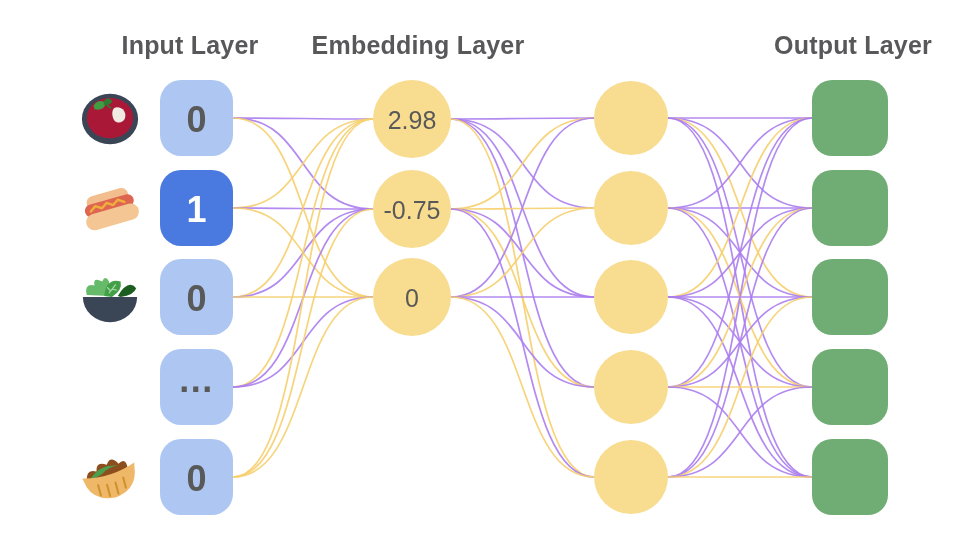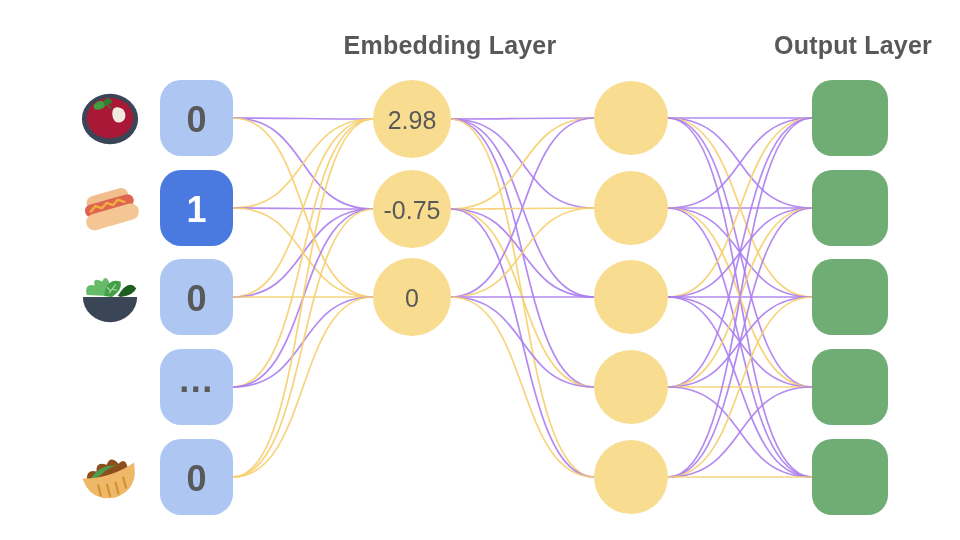--- a/index.html
+++ b/index.html
@@ -18,6 +18,7 @@
 
 <div class="stage">
 
+  <div class="layer-title" id="title-input">Input Layer</div>
   <div class="layer-title" id="title-embedding">Embedding Layer</div>
   <div class="layer-title" id="title-output">Output Layer</div>
 

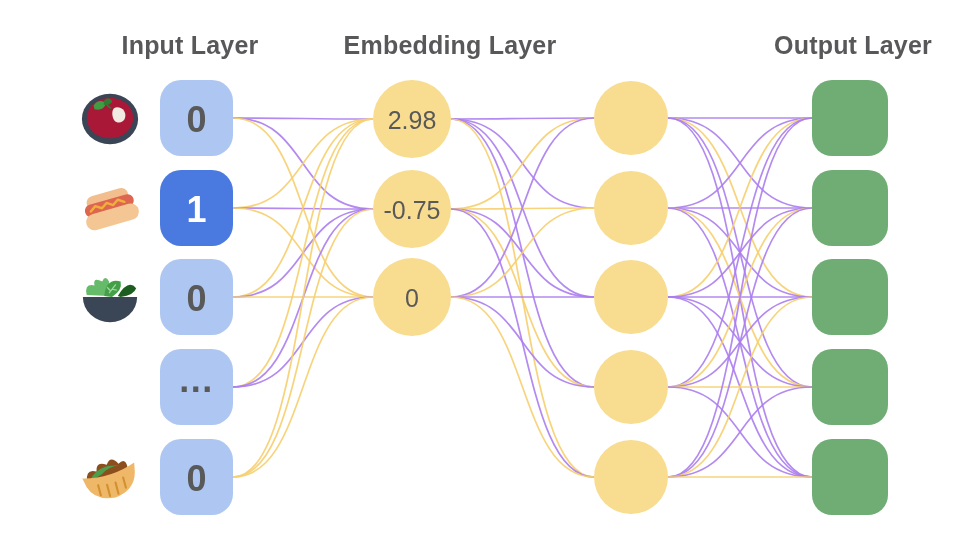--- a/index.html
+++ b/index.html
@@ -8,7 +8,7 @@
   .layer-title{position:absolute;top:31px;width:220px;text-align:center;
                font-size:25px;font-weight:bold;color:#58585A;letter-spacing:.2px;}
   #title-input{left:80px;}
-  #title-embedding{left:340px;text-align:center;}
+  #title-embedding{left:308px;text-align:center;}
   #title-output{left:743px;}
   svg text{font-family:"Liberation Sans",sans-serif;}
   #network{position:absolute;left:0;top:0;}

